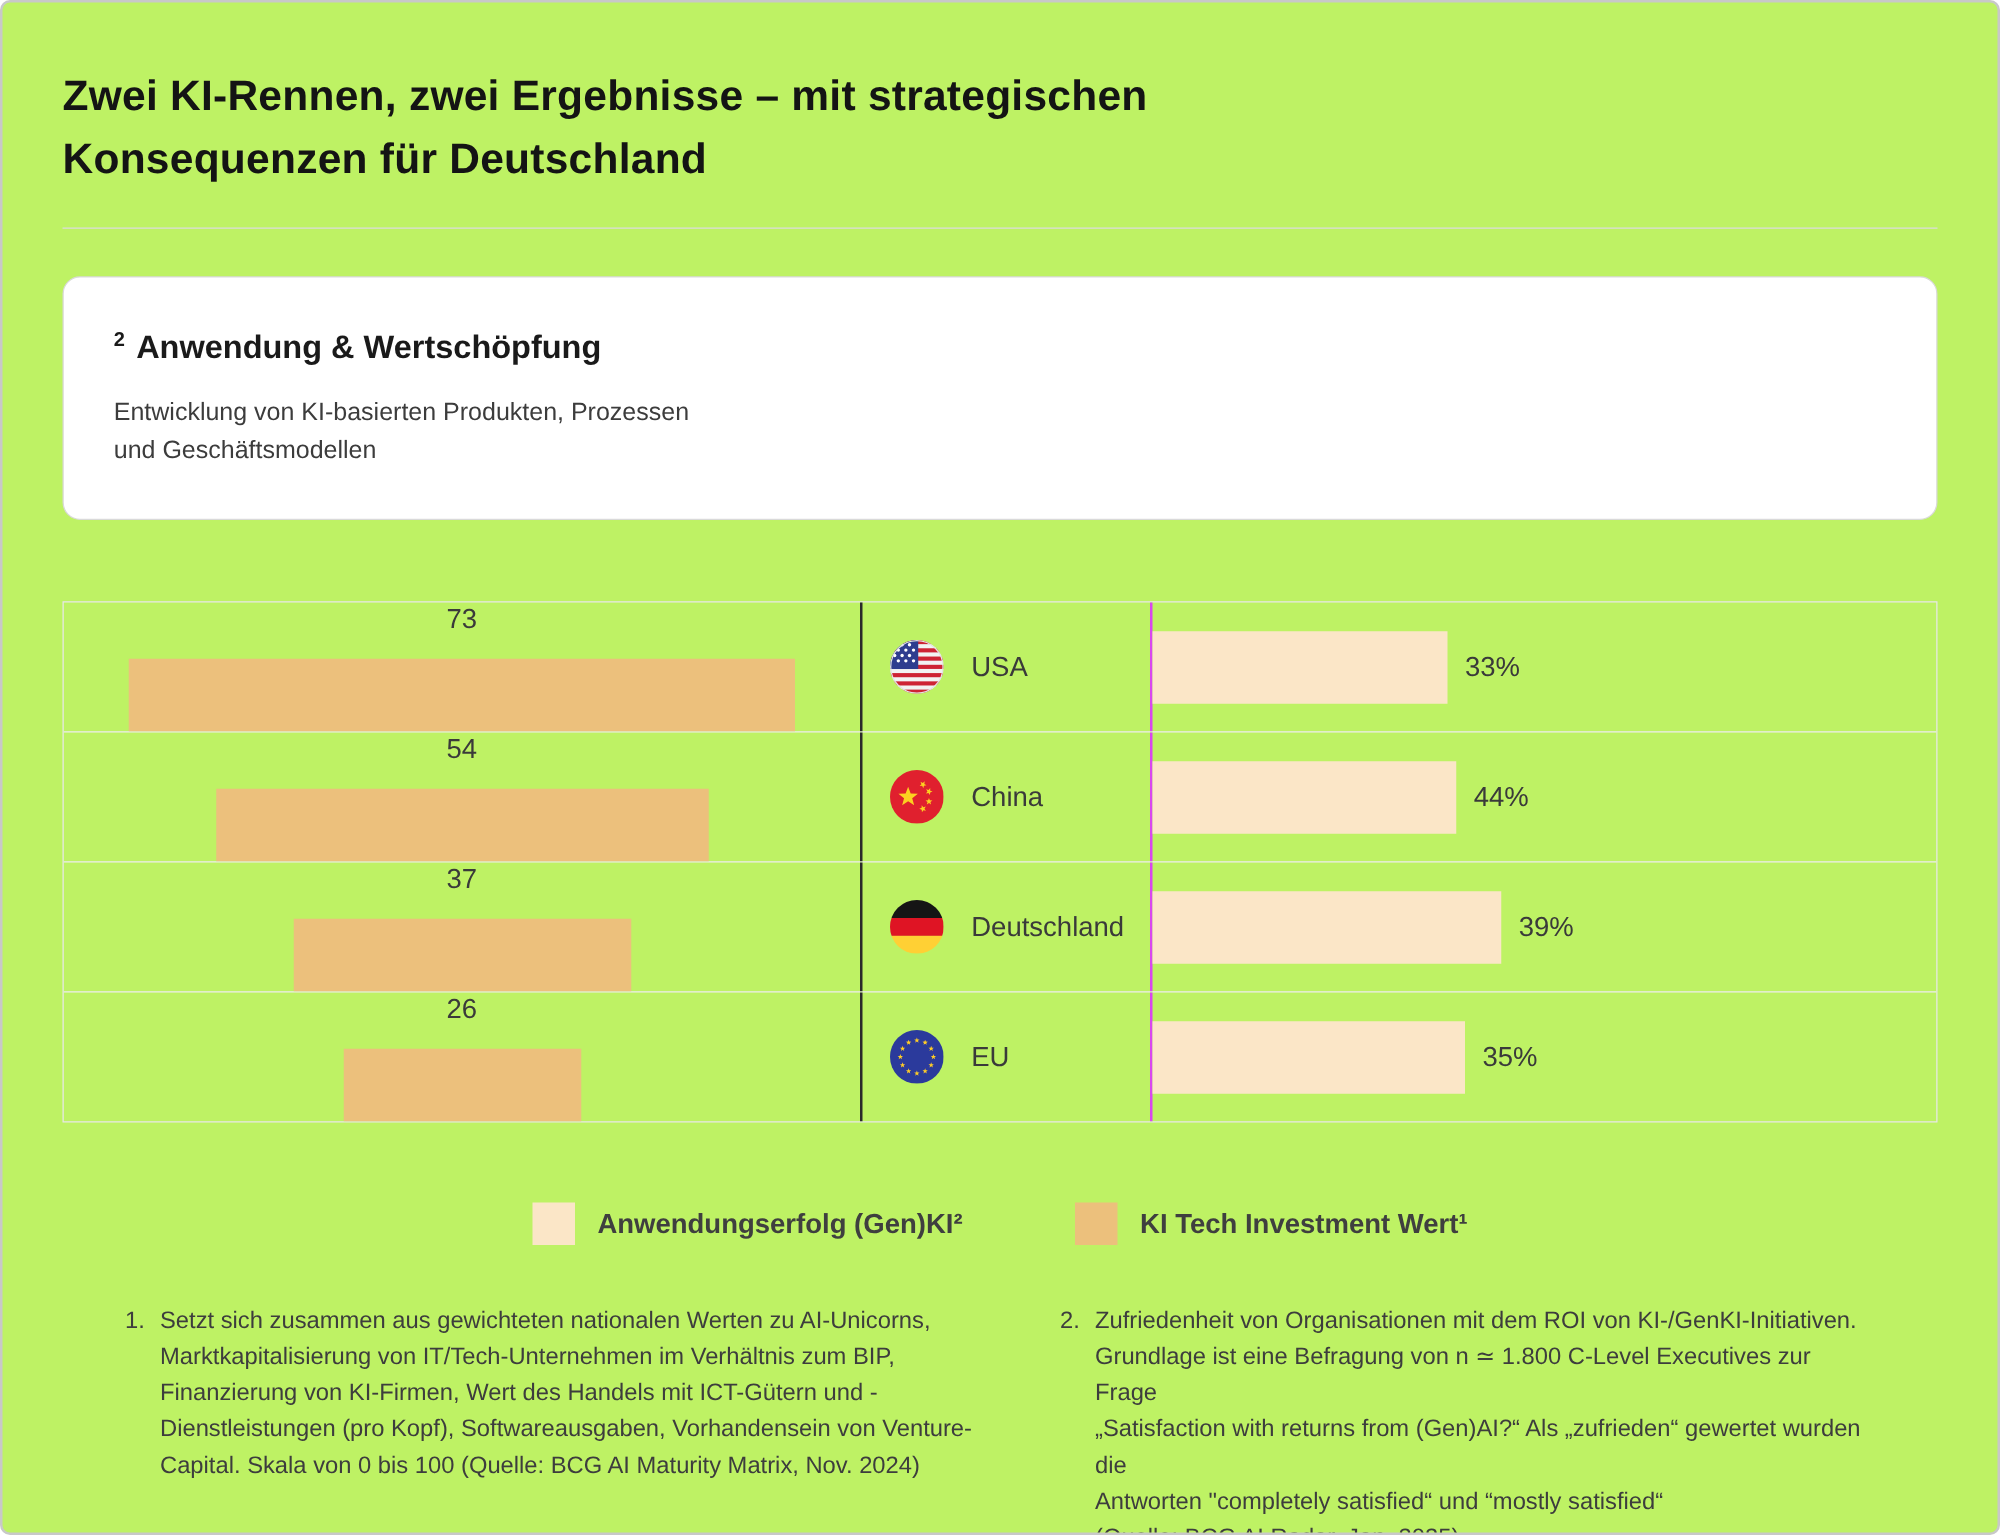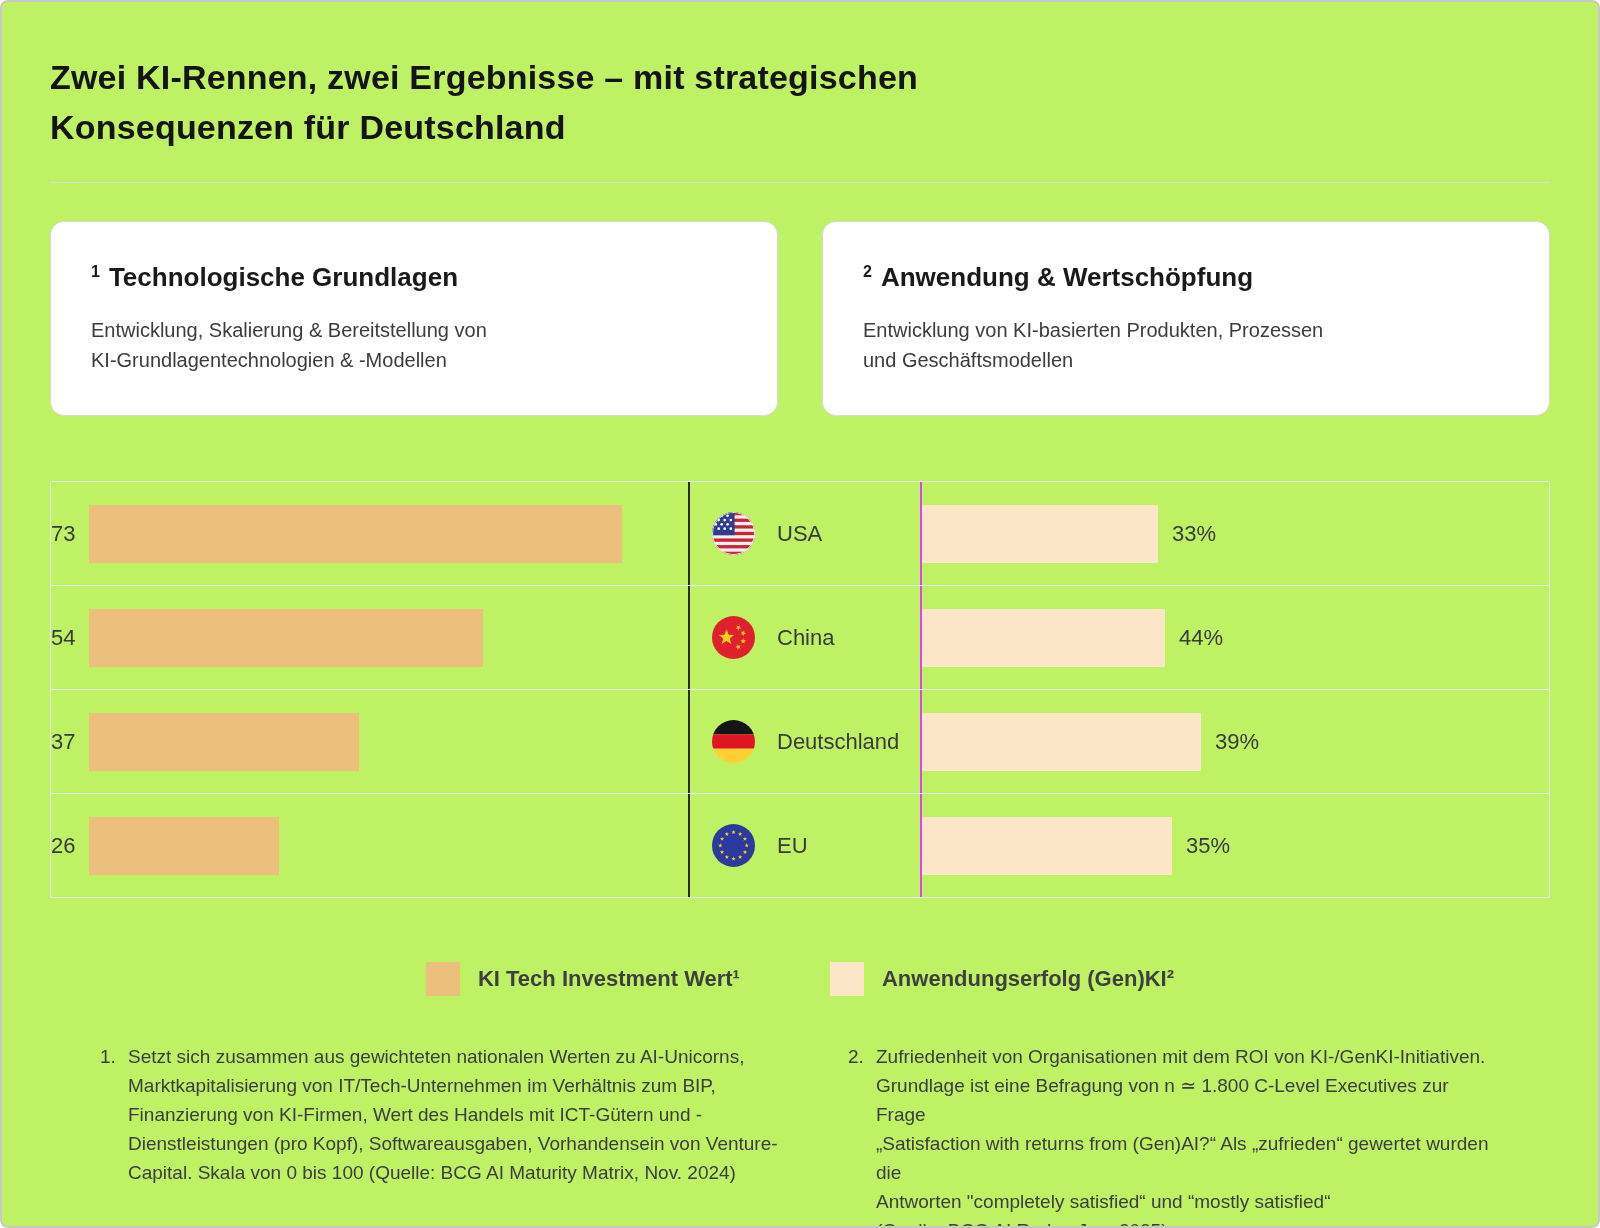--- a/index.html
+++ b/index.html
@@ -69,11 +69,6 @@
     <hr class="title-divider">
 
     <div class="def-boxes">
-      <div class="def-box">
-        <div class="def-heading"><span class="def-sup">1</span><span>Technologische Grundlagen</span></div>
-        <div class="def-body">Entwicklung, Skalierung &amp; Bereitstellung von
-KI-Grundlagentechnologien &amp; -Modellen</div>
-      </div>
       <div class="def-box">
         <div class="def-heading"><span class="def-sup">2</span><span>Anwendung &amp; Wertschöpfung</span></div>
         <div class="def-body">Entwicklung von KI-basierten Produkten, Prozessen

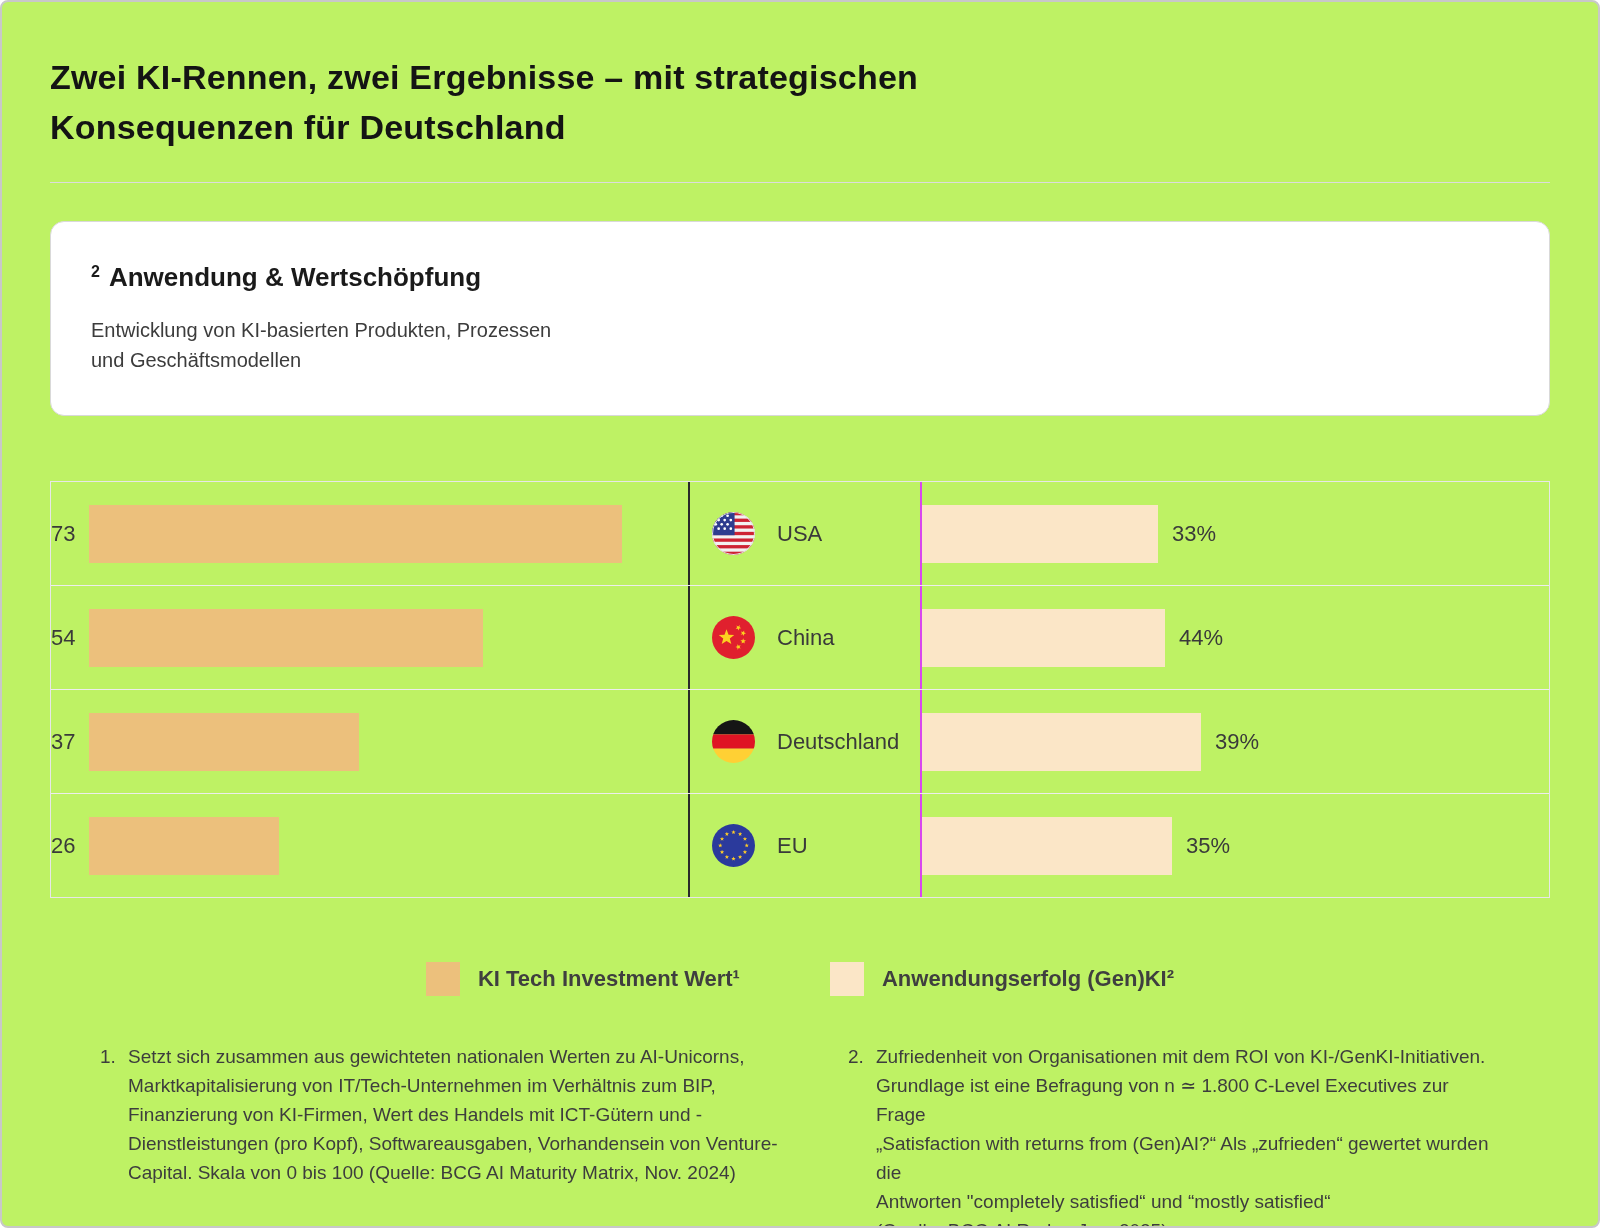--- a/index.html
+++ b/index.html
@@ -29,7 +29,7 @@
   .chart-row + .chart-row{border-top:1px solid #ededed;}
   .cell-left{
     width:637px;box-sizing:border-box;height:100%;
-    display:flex;align-items:center;justify-content:flex-start;gap:14px;
+    display:flex;align-items:center;justify-content:space-between;gap:14px;flex-direction:column;
   }
   .cell-mid{
     width:234px;box-sizing:border-box;height:100%;

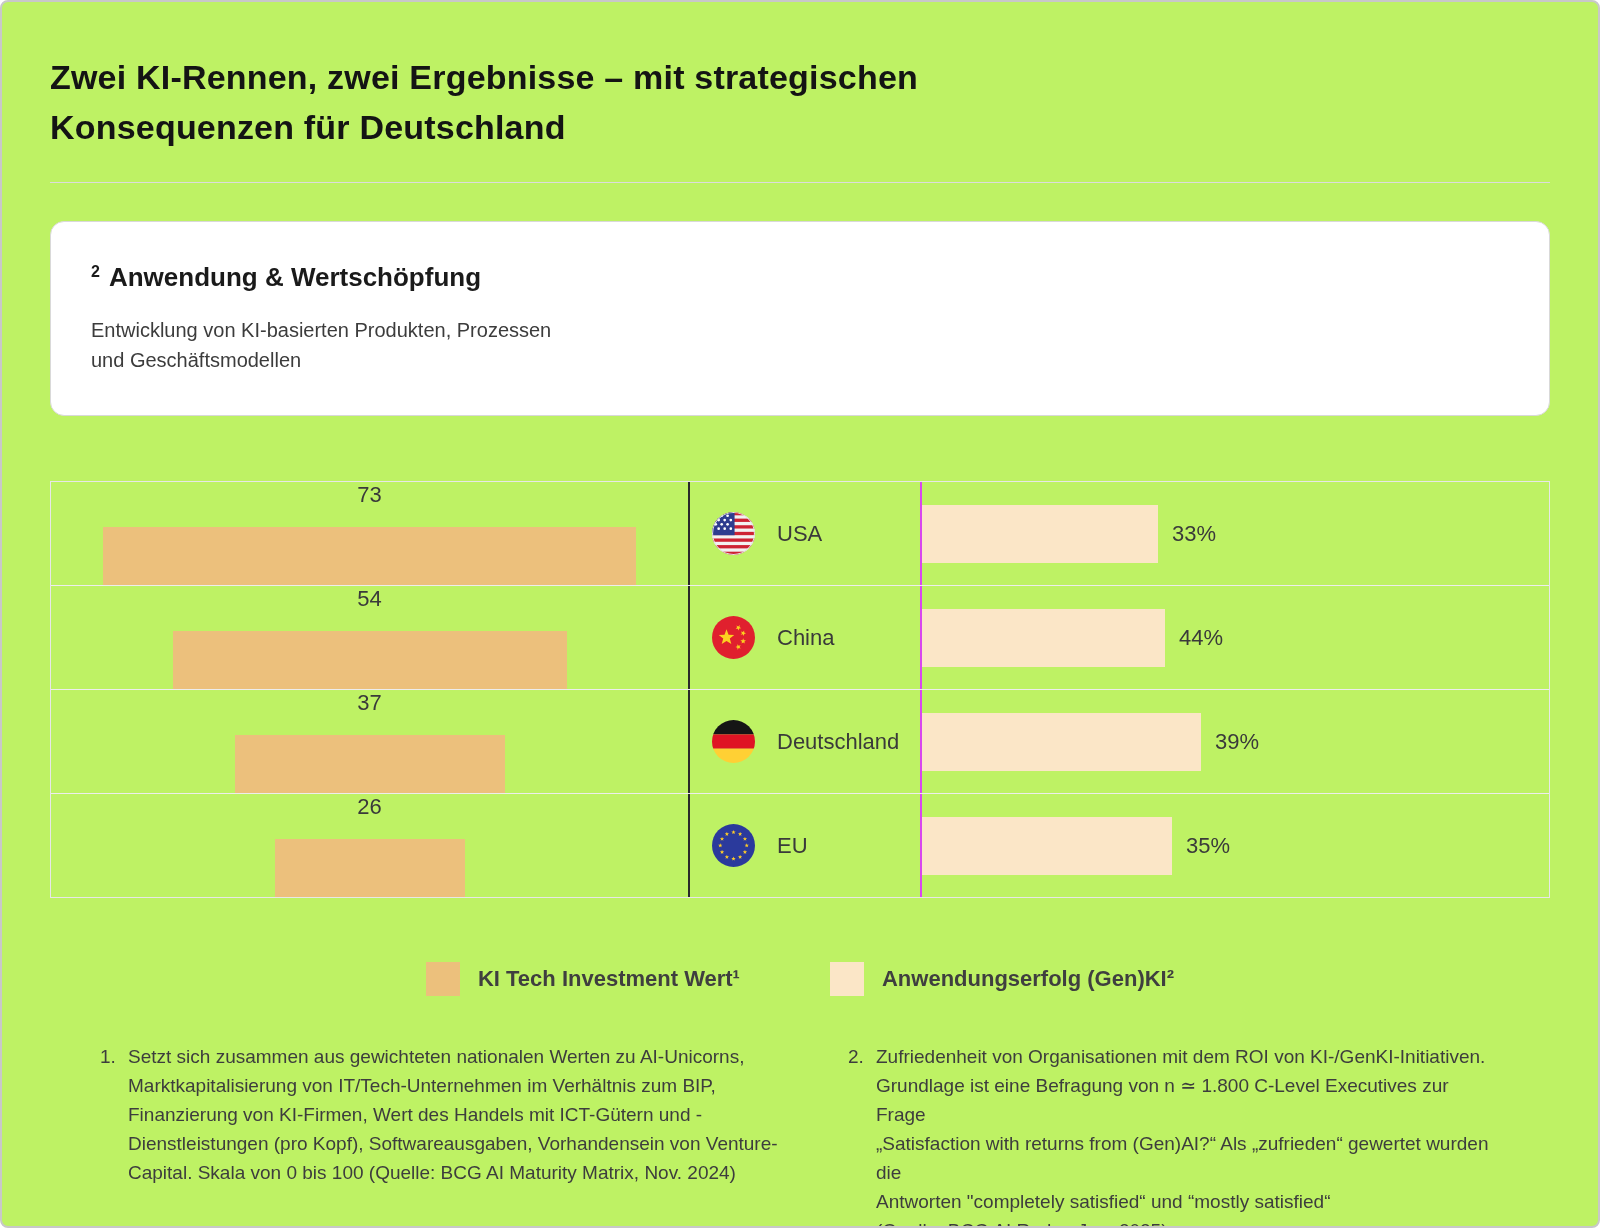--- a/index.html
+++ b/index.html
@@ -221,12 +221,12 @@
 
     <div class="legend">
       <div class="legend-item">
+        <div class="legend-swatch" style="background-color: rgb(251, 230, 199);"></div>
+        <div class="legend-label">Anwendungserfolg (Gen)KI²</div>
+      </div>
+      <div class="legend-item">
         <div class="legend-swatch" style="background-color: rgb(236, 192, 124);"></div>
         <div class="legend-label">KI Tech Investment Wert¹</div>
-      </div>
-      <div class="legend-item">
-        <div class="legend-swatch" style="background-color: rgb(251, 230, 199);"></div>
-        <div class="legend-label">Anwendungserfolg (Gen)KI²</div>
       </div>
     </div>
 

